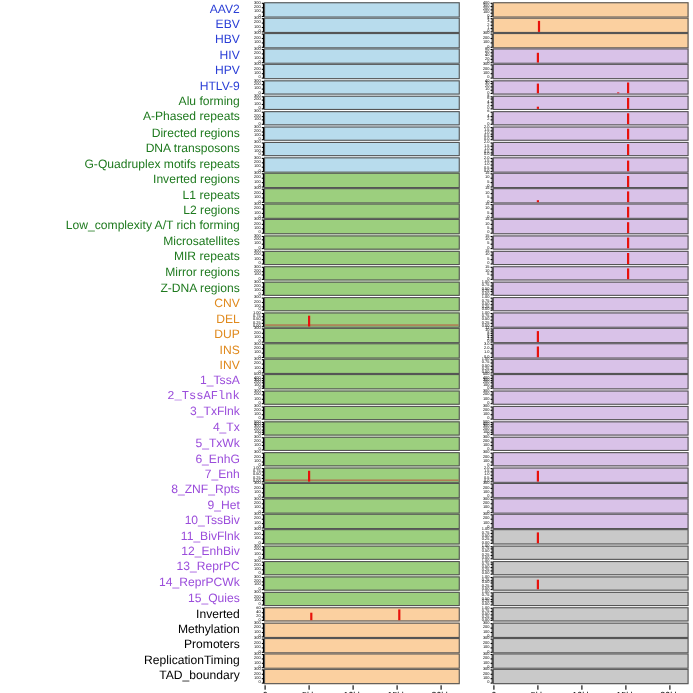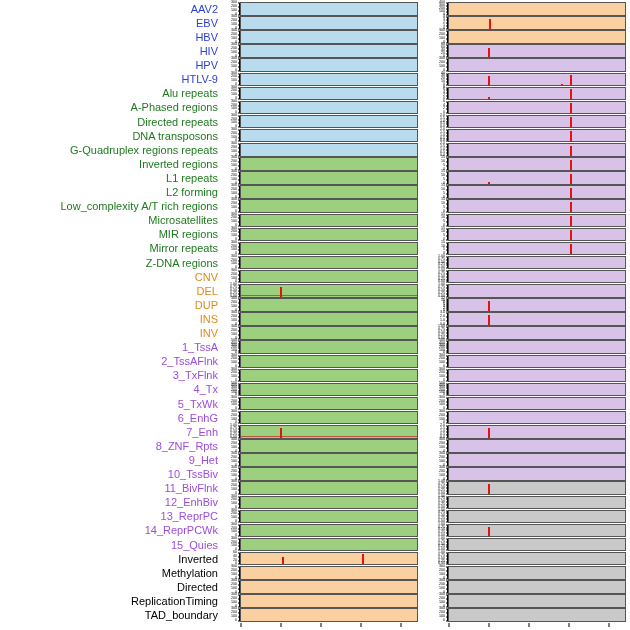--- a/index.html
+++ b/index.html
@@ -147,7 +147,7 @@
         <div class="lbl" style="color: rgb(43, 63, 214);">HTLV-9</div>
       </div>
       <div class="row" style="position: absolute; left: 0px; top: 86.6px; width: 222px; height: 13.5px;">
-        <div class="lbl" style="color: rgb(31, 122, 31);">Alu repeats</div>
+        <div class="lbl" style="color: rgb(31, 122, 31);">Alu forming</div>
       </div>
       <div class="row" style="position: absolute; left: 0px; top: 100.7px; width: 222px; height: 13.5px;">
         <div class="lbl" style="color: rgb(31, 122, 31);">A-Phased regions</div>

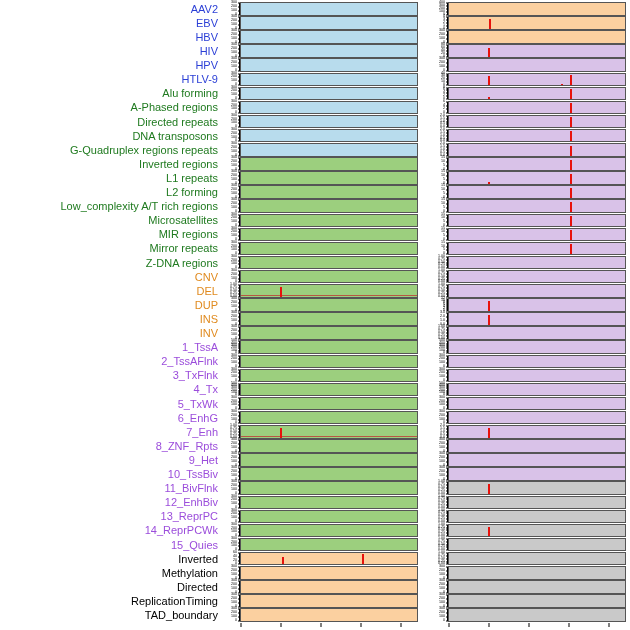--- a/index.html
+++ b/index.html
@@ -150,7 +150,7 @@
         <div class="lbl" style="color: rgb(31, 122, 31);">Alu forming</div>
       </div>
       <div class="row" style="position: absolute; left: 0px; top: 100.7px; width: 222px; height: 13.5px;">
-        <div class="lbl" style="color: rgb(31, 122, 31);">A-Phased regions</div>
+        <div class="lbl" style="color: rgb(31, 122, 31);">A-Phased repeats</div>
       </div>
       <div class="row" style="position: absolute; left: 0px; top: 114.8px; width: 222px; height: 13.5px;">
         <div class="lbl" style="color: rgb(31, 122, 31);">Directed repeats</div>

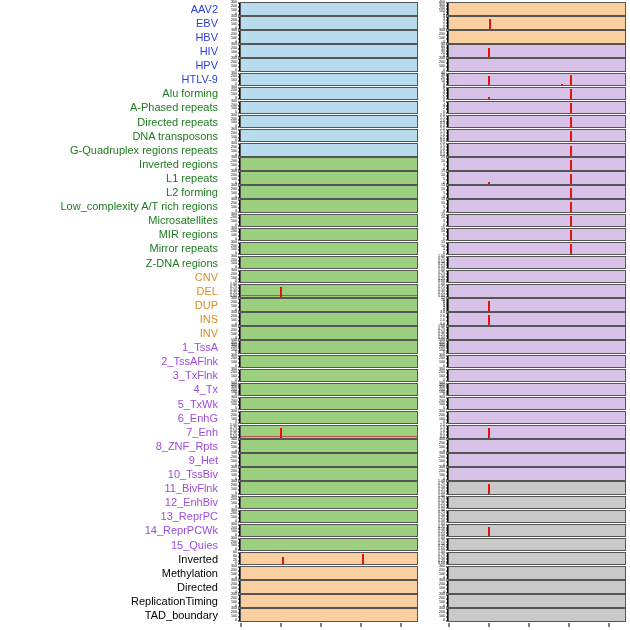--- a/index.html
+++ b/index.html
@@ -153,7 +153,7 @@
         <div class="lbl" style="color: rgb(31, 122, 31);">A-Phased repeats</div>
       </div>
       <div class="row" style="position: absolute; left: 0px; top: 114.8px; width: 222px; height: 13.5px;">
-        <div class="lbl" style="color: rgb(31, 122, 31);">Directed repeats</div>
+        <div class="lbl" style="color: rgb(31, 122, 31);">Directed regions</div>
       </div>
       <div class="row" style="position: absolute; left: 0px; top: 128.9px; width: 222px; height: 13.5px;">
         <div class="lbl" style="color: rgb(31, 122, 31);">DNA transposons</div>

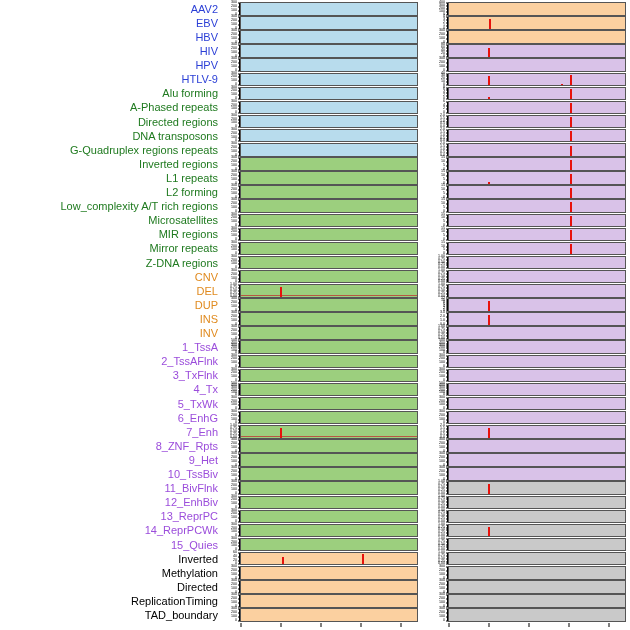--- a/index.html
+++ b/index.html
@@ -159,7 +159,7 @@
         <div class="lbl" style="color: rgb(31, 122, 31);">DNA transposons</div>
       </div>
       <div class="row" style="position: absolute; left: 0px; top: 143px; width: 222px; height: 13.5px;">
-        <div class="lbl" style="color: rgb(31, 122, 31);">G-Quadruplex regions repeats</div>
+        <div class="lbl" style="color: rgb(31, 122, 31);">G-Quadruplex motifs repeats</div>
       </div>
       <div class="row" style="position: absolute; left: 0px; top: 157.1px; width: 222px; height: 13.5px;">
         <div class="lbl" style="color: rgb(31, 122, 31);">Inverted regions</div>

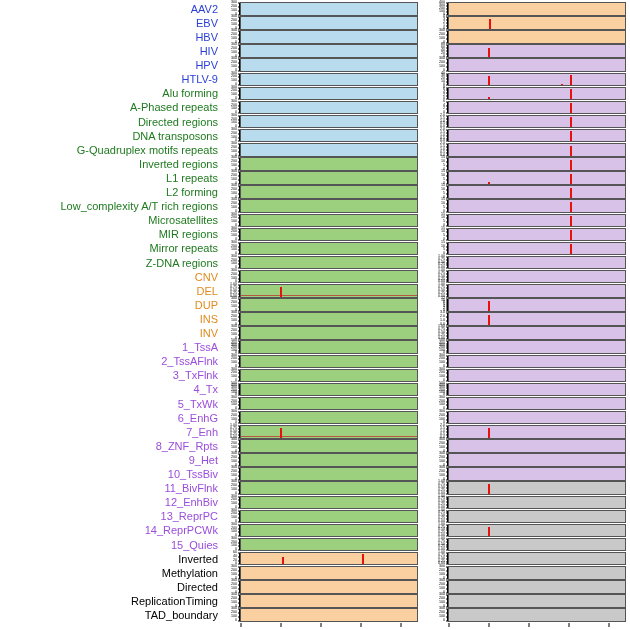--- a/index.html
+++ b/index.html
@@ -168,7 +168,7 @@
         <div class="lbl" style="color: rgb(31, 122, 31); text-align: center;">L1 repeats</div>
       </div>
       <div class="row" style="position: absolute; left: 0px; top: 185.3px; width: 222px; height: 13.5px;">
-        <div class="lbl" style="color: rgb(31, 122, 31);">L2 forming</div>
+        <div class="lbl" style="color: rgb(31, 122, 31);">L2 regions</div>
       </div>
       <div class="row" style="position: absolute; left: 0px; top: 199.4px; width: 222px; height: 13.5px;">
         <div class="lbl" style="color: rgb(31, 122, 31);">Low_complexity A/T rich regions</div>

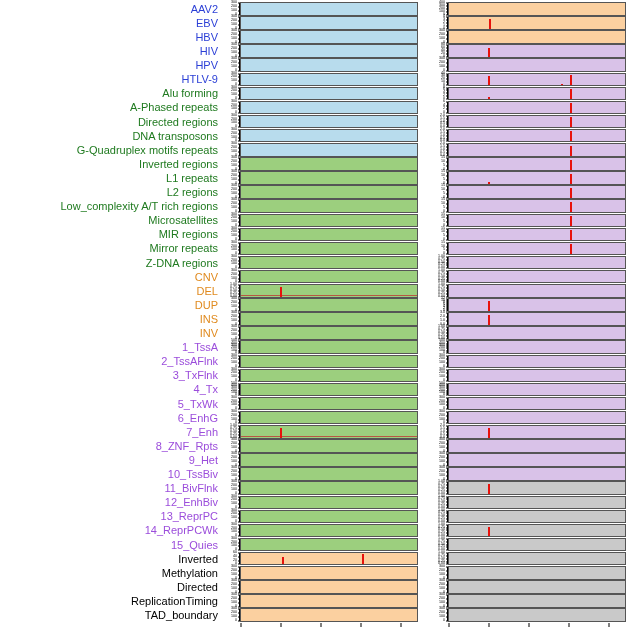--- a/index.html
+++ b/index.html
@@ -171,7 +171,7 @@
         <div class="lbl" style="color: rgb(31, 122, 31);">L2 regions</div>
       </div>
       <div class="row" style="position: absolute; left: 0px; top: 199.4px; width: 222px; height: 13.5px;">
-        <div class="lbl" style="color: rgb(31, 122, 31);">Low_complexity A/T rich regions</div>
+        <div class="lbl" style="color: rgb(31, 122, 31);">Low_complexity A/T rich forming</div>
       </div>
       <div class="row" style="position: absolute; left: 0px; top: 213.5px; width: 222px; height: 13.5px;">
         <div class="lbl" style="color: rgb(31, 122, 31);">Microsatellites</div>

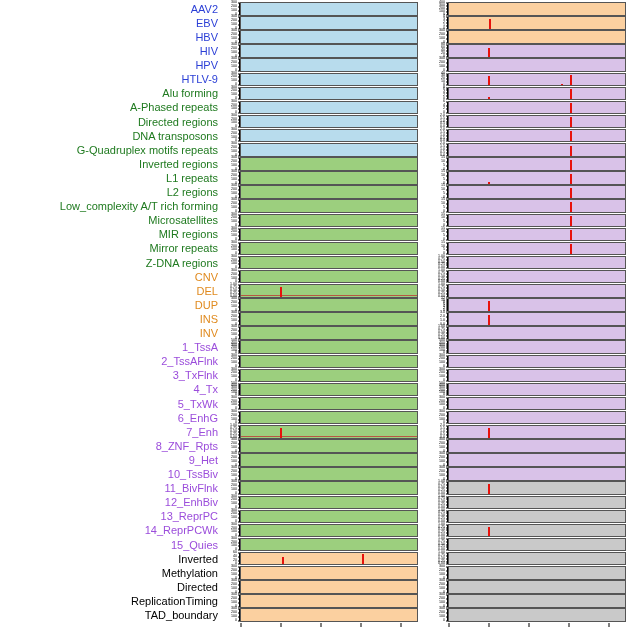--- a/index.html
+++ b/index.html
@@ -177,7 +177,7 @@
         <div class="lbl" style="color: rgb(31, 122, 31);">Microsatellites</div>
       </div>
       <div class="row" style="position: absolute; left: 0px; top: 227.6px; width: 222px; height: 13.5px;">
-        <div class="lbl" style="color: rgb(31, 122, 31);">MIR regions</div>
+        <div class="lbl" style="color: rgb(31, 122, 31);">MIR repeats</div>
       </div>
       <div class="row" style="position: absolute; left: 0px; top: 241.7px; width: 222px; height: 13.5px;">
         <div class="lbl" style="color: rgb(31, 122, 31);">Mirror repeats</div>

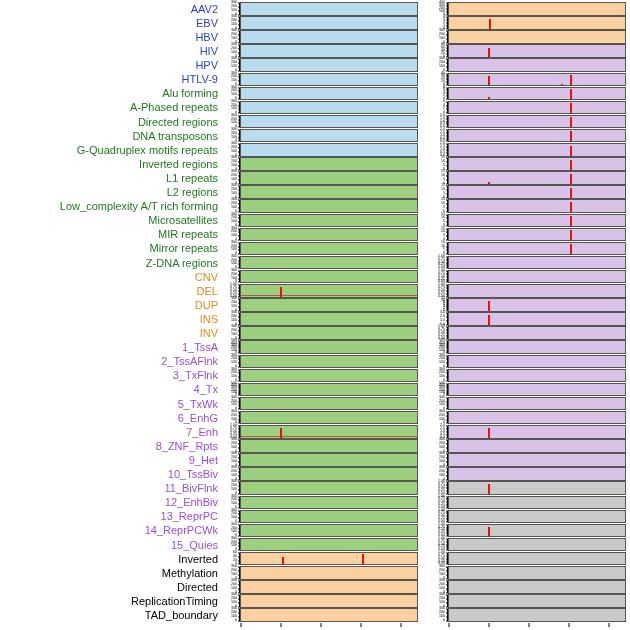--- a/index.html
+++ b/index.html
@@ -180,7 +180,7 @@
         <div class="lbl" style="color: rgb(31, 122, 31);">MIR repeats</div>
       </div>
       <div class="row" style="position: absolute; left: 0px; top: 241.7px; width: 222px; height: 13.5px;">
-        <div class="lbl" style="color: rgb(31, 122, 31);">Mirror repeats</div>
+        <div class="lbl" style="color: rgb(31, 122, 31);">Mirror regions</div>
       </div>
       <div class="row" style="position: absolute; left: 0px; top: 255.8px; width: 222px; height: 13.5px;">
         <div class="lbl" style="color: rgb(31, 122, 31);">Z-DNA regions</div>

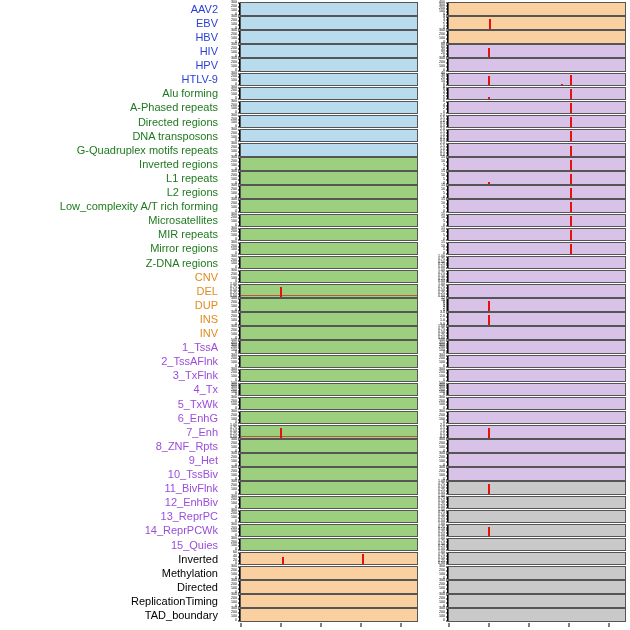--- a/index.html
+++ b/index.html
@@ -204,7 +204,7 @@
         <div class="lbl" style="color: rgb(155, 77, 219);">1_TssA</div>
       </div>
       <div class="row" style="position: absolute; left: 0px; top: 354.5px; width: 222px; height: 13.5px;">
-        <div class="lbl" style="color: rgb(155, 77, 219);">2_TssAFlnk</div>
+        <div class="lbl" style="color: rgb(155, 77, 219); font-family: Liberation Mono, monospace;">2_TssAFlnk</div>
       </div>
       <div class="row" style="position: absolute; left: 0px; top: 368.6px; width: 222px; height: 13.5px;">
         <div class="lbl" style="color: rgb(155, 77, 219);">3_TxFlnk</div>

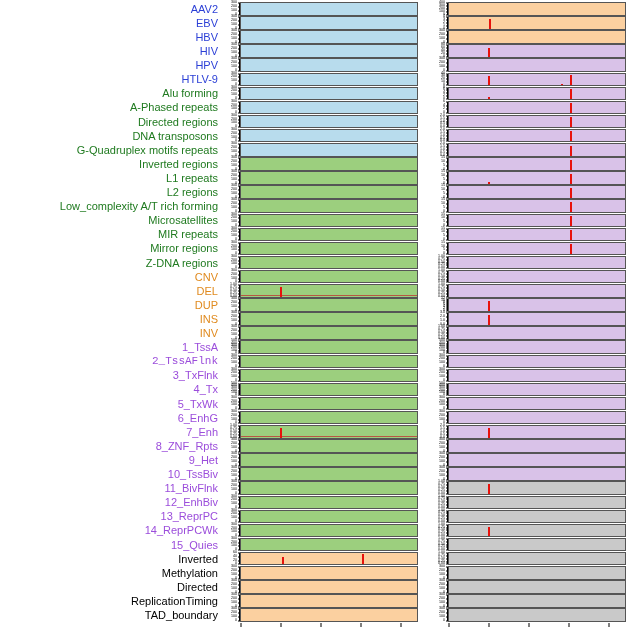--- a/index.html
+++ b/index.html
@@ -252,7 +252,7 @@
         <div class="lbl" style="color: rgb(0, 0, 0);">Methylation</div>
       </div>
       <div class="row" style="position: absolute; left: 0px; top: 580.1px; width: 222px; height: 13.5px;">
-        <div class="lbl" style="color: rgb(0, 0, 0);">Directed</div>
+        <div class="lbl" style="color: rgb(0, 0, 0);">Promoters</div>
       </div>
       <div class="row" style="position: absolute; left: 0px; top: 594.2px; width: 222px; height: 13.5px;">
         <div class="lbl" style="color: rgb(0, 0, 0);">ReplicationTiming</div>

